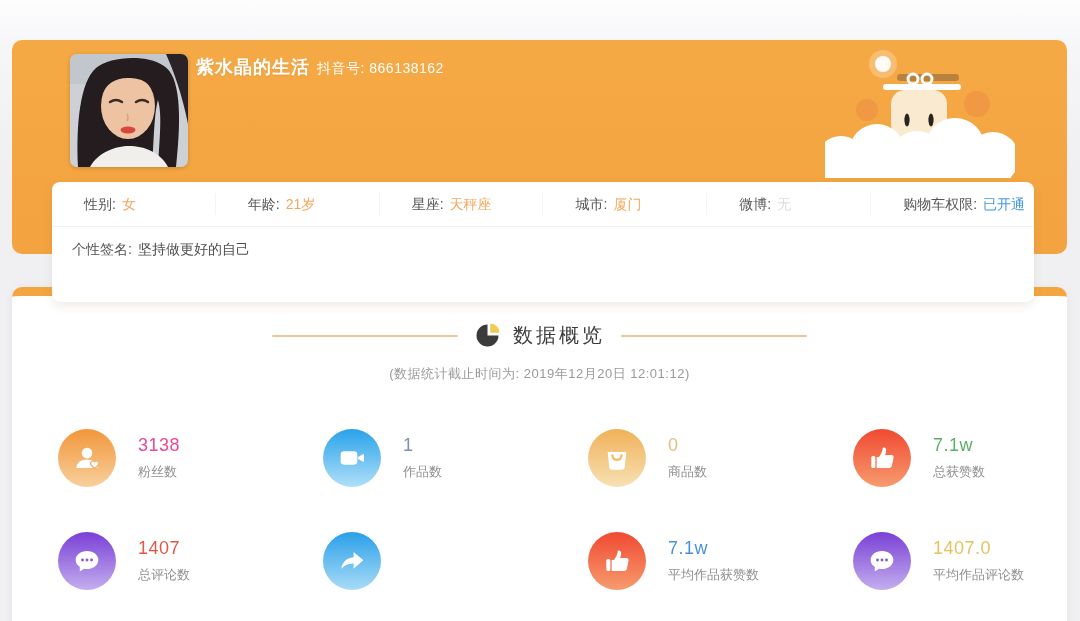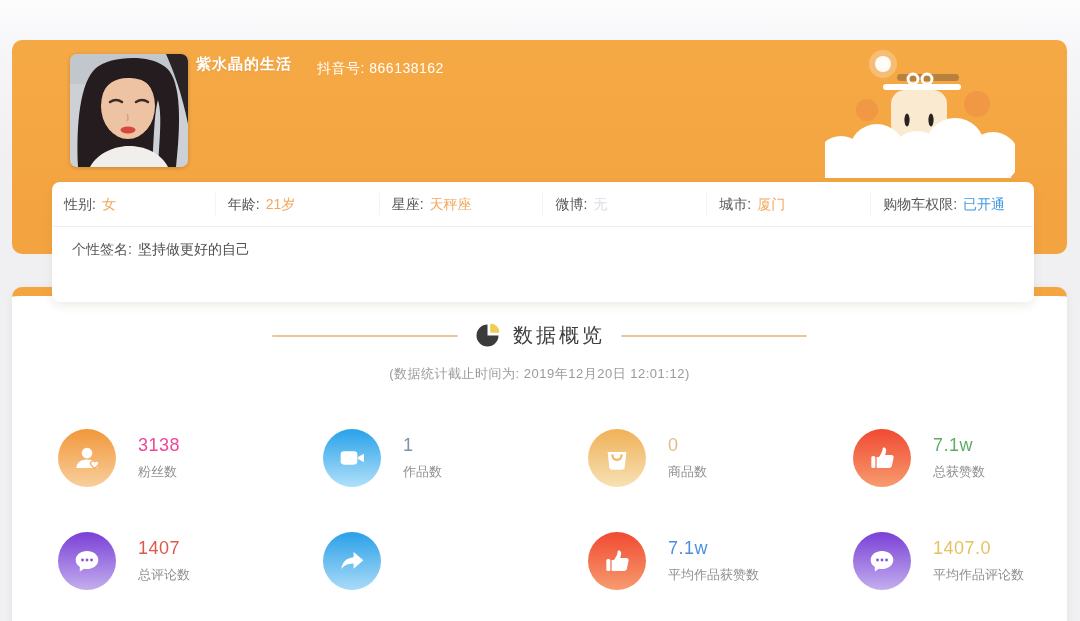--- a/index.html
+++ b/index.html
@@ -24,7 +24,7 @@
   }
   .profile-name {
     position:absolute; left:184px; top:15px; color:#fff;
-    font-size:15px; font-weight:bold; letter-spacing:1px; z-index:3;
+    font-size:18px; font-weight:bold; letter-spacing:1px; z-index:3;
     text-shadow:0 1px 2px rgba(0,0,0,.08);
   }
   .profile-id {

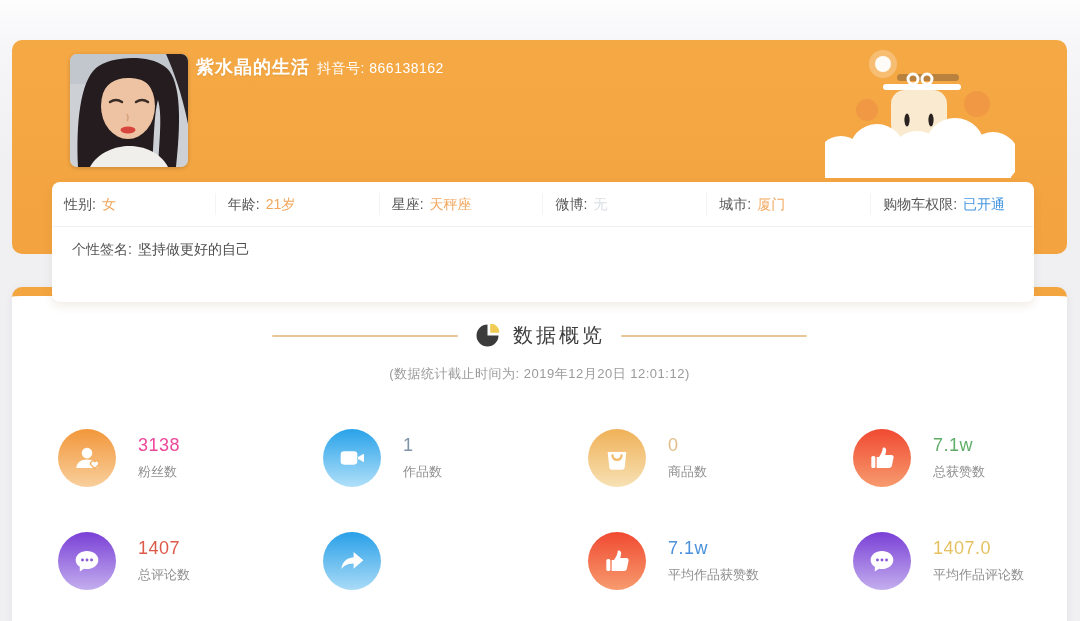--- a/index.html
+++ b/index.html
@@ -44,7 +44,7 @@
   }
   .info-row { display:flex; height:44px; align-items:center; }
   .info-cell {
-    flex:1; padding-left:12px; white-space:nowrap;
+    flex:1; padding-left:32px; white-space:nowrap;
     border-right:1px solid #f4f4f4; height:22px; line-height:22px;
   }
   .info-cell:last-child { border-right:none; }

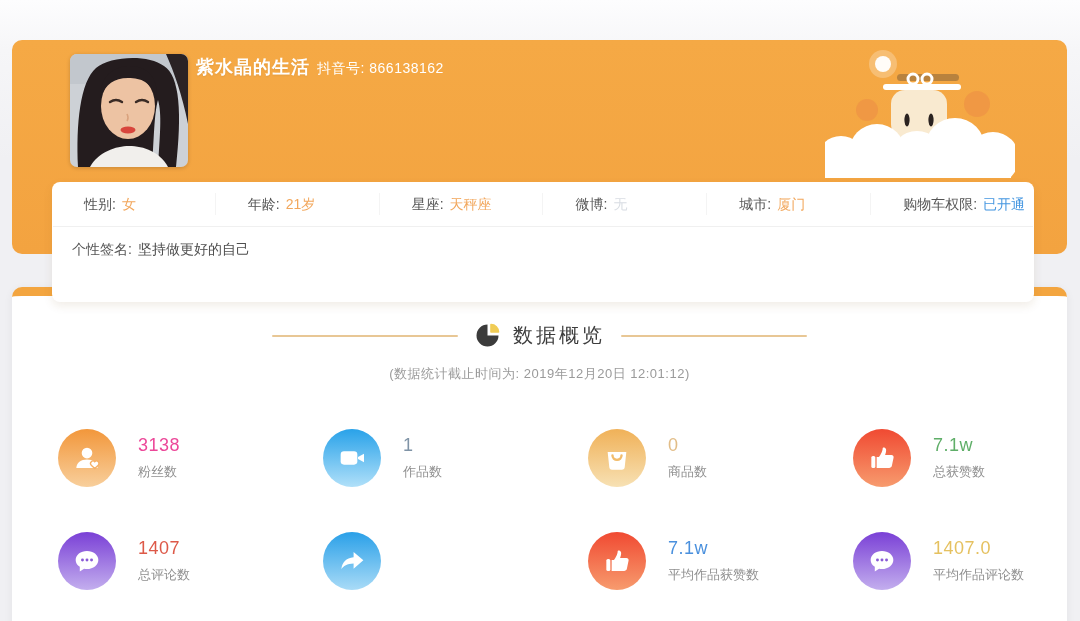--- a/index.html
+++ b/index.html
@@ -161,10 +161,10 @@
           <span class="info-label">星座:</span><span class="info-value" style="color: rgb(242, 167, 92);">天秤座</span>
         </div>
         <div class="info-cell">
+          <span class="info-label">城市:</span><span class="info-value" style="color: rgb(242, 167, 92);">厦门</span>
+        </div>
+        <div class="info-cell">
           <span class="info-label">微博:</span><span class="info-value" style="color: rgb(217, 221, 227);">无</span>
-        </div>
-        <div class="info-cell">
-          <span class="info-label">城市:</span><span class="info-value" style="color: rgb(242, 167, 92);">厦门</span>
         </div>
         <div class="info-cell">
           <span class="info-label">购物车权限:</span><span class="info-value" style="color: rgb(69, 150, 224);">已开通</span>

